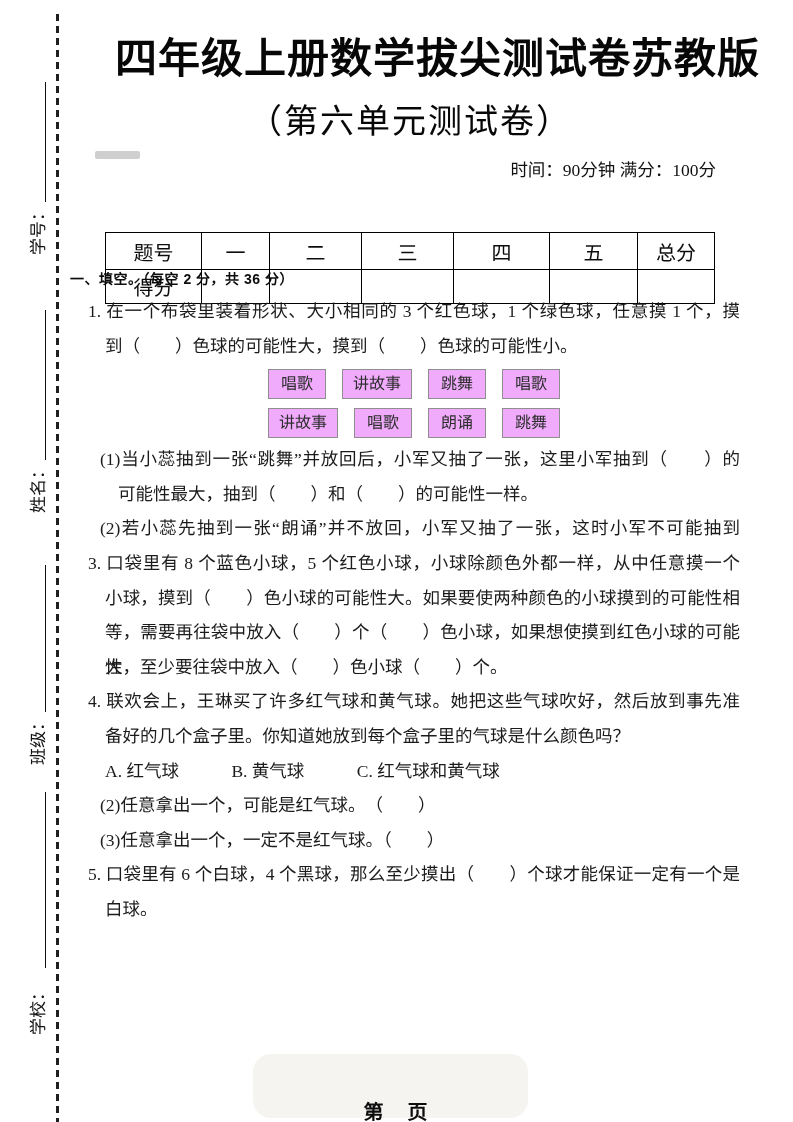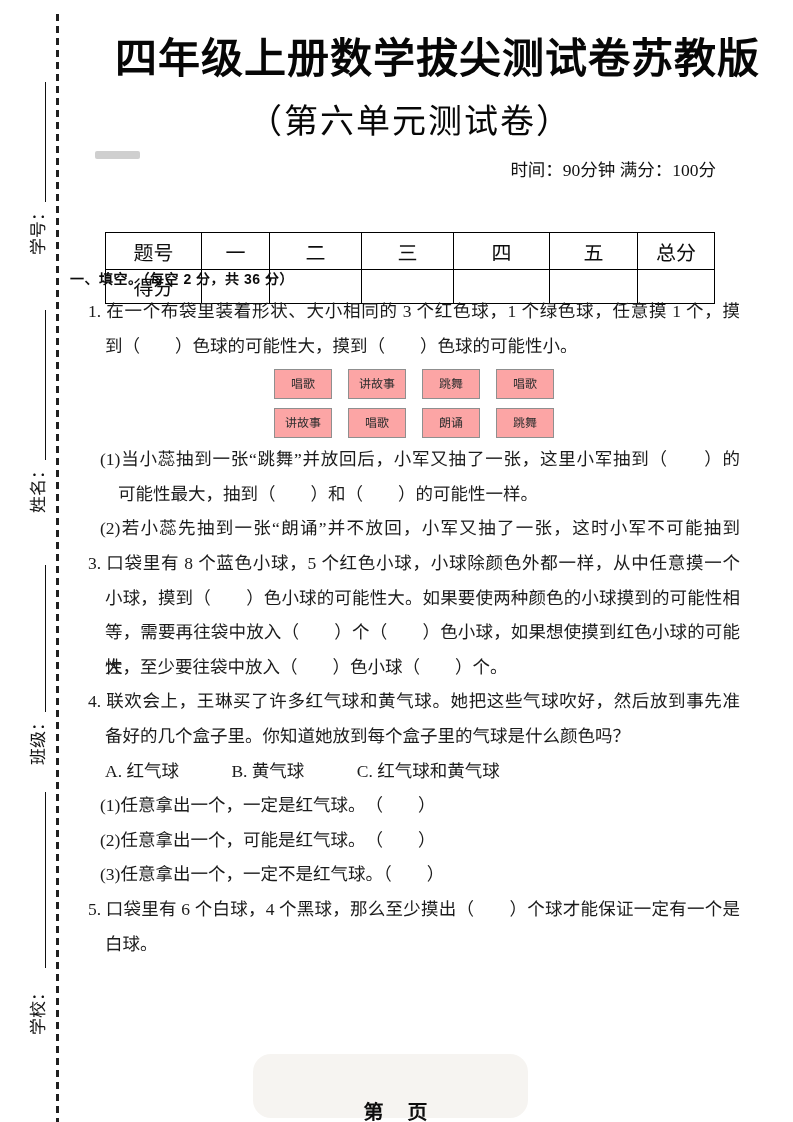--- a/index.html
+++ b/index.html
@@ -88,8 +88,8 @@
   }
   .tagrow{display:flex;gap:16px;}
   .tagbox{
-    display:inline-block;border:1px solid #8f8f8f;background:#fca5a5;
-    padding:1px 10px;font-size:12px;line-height:26px;color:#2e2e2e;
+    display:inline-block;border:1px solid #8f8f8f;background:#f0abfc;
+    padding:1px 10px;font-size:16px;line-height:26px;color:#2e2e2e;
     min-width:36px;text-align:center;
   }
   .footer-wash{

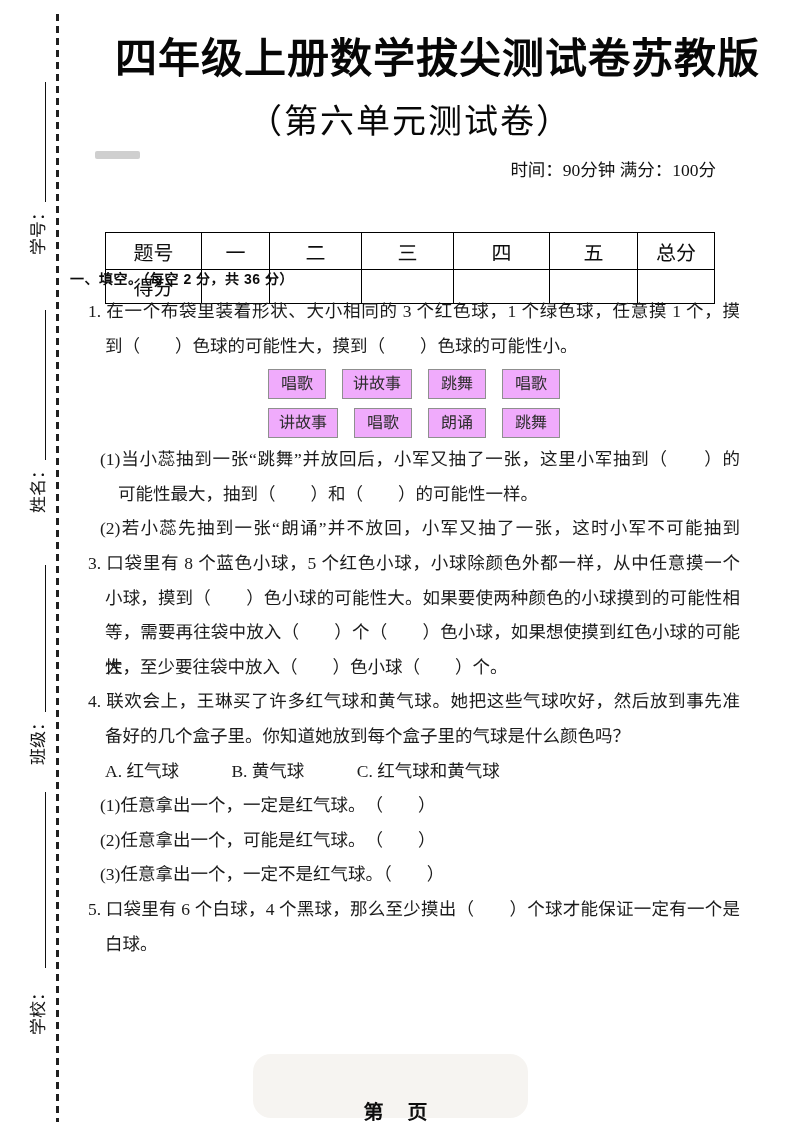--- a/index.html
+++ b/index.html
@@ -197,7 +197,6 @@
     <div class="ln i-q full">4. 联欢会上，王琳买了许多红气球和黄气球。她把这些气球吹好，然后放到事先准</div>
     <div class="ln i-qc">备好的几个盒子里。你知道她放到每个盒子里的气球是什么颜色吗？</div>
     <div class="ln i-qc">A. 红气球　　　B. 黄气球　　　C. 红气球和黄气球</div>
-    <div class="ln i-s">(1)任意拿出一个，一定是红气球。　（　　）</div>
     <div class="ln i-s">(2)任意拿出一个，可能是红气球。　（　　）</div>
     <div class="ln i-s">(3)任意拿出一个，一定不是红气球。（　　）</div>
     <div class="ln i-q full">5. 口袋里有 6 个白球，4 个黑球，那么至少摸出（　　）个球才能保证一定有一个是</div>

